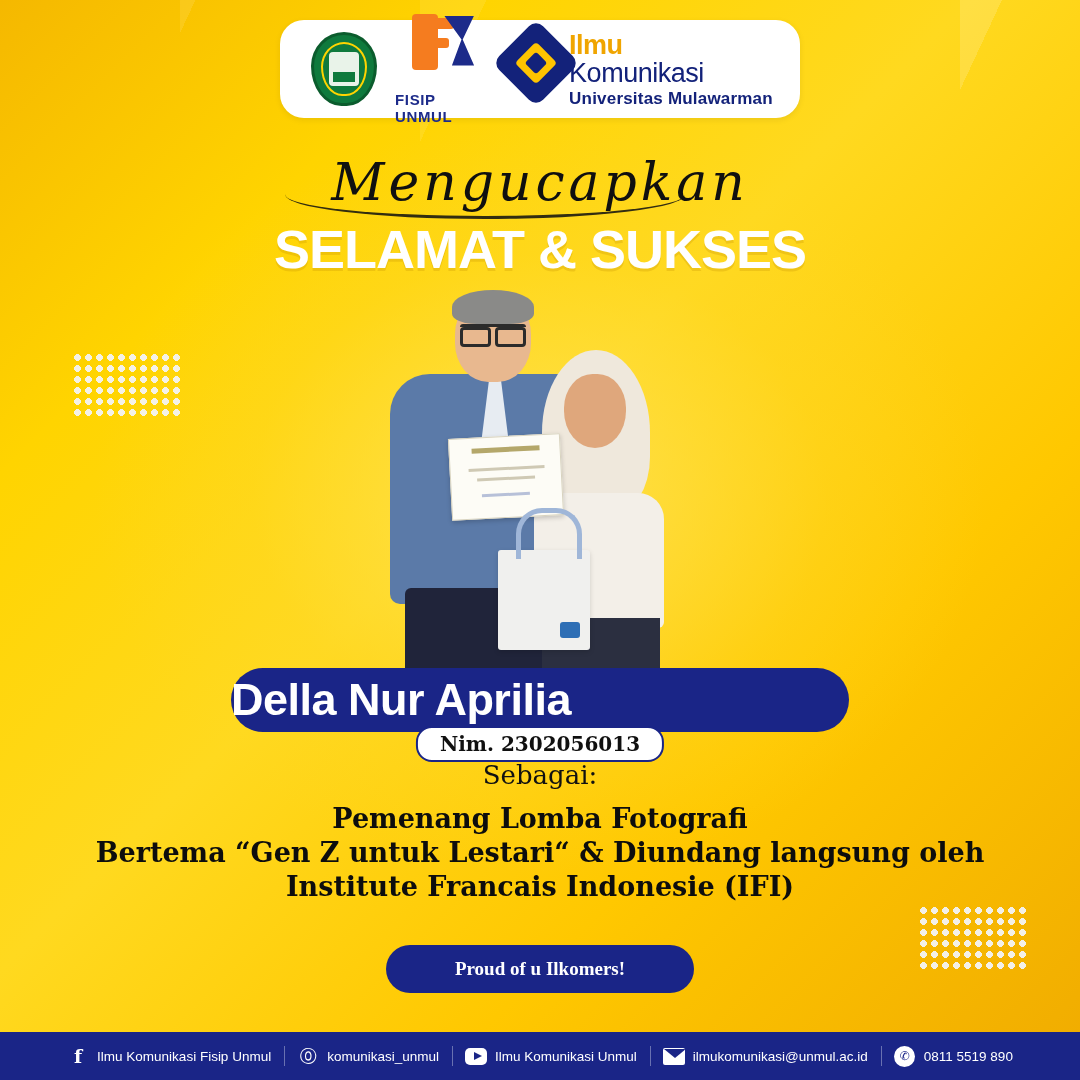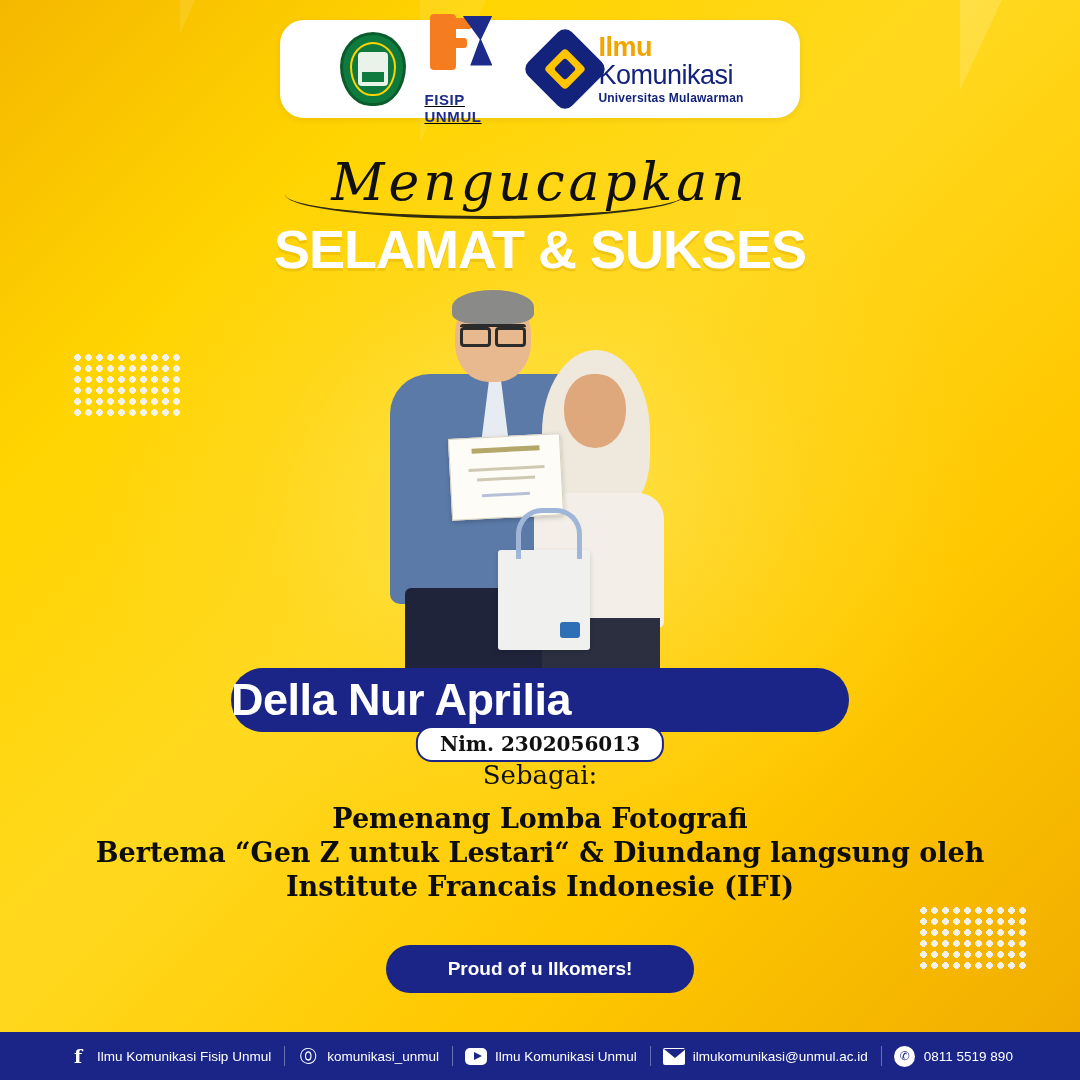--- a/index.html
+++ b/index.html
@@ -103,7 +103,7 @@
     font-size: 15px; font-weight: 700; color: #1d2b8a; letter-spacing: 0.6px;
   }
 
-  .ilkom-logo { display: flex; align-items: center; gap: 2px; }
+  .ilkom-logo { display: flex; gap: 2px; }
   .ilkom-mark {
     width: 62px; height: 62px;
     background: #13227a;

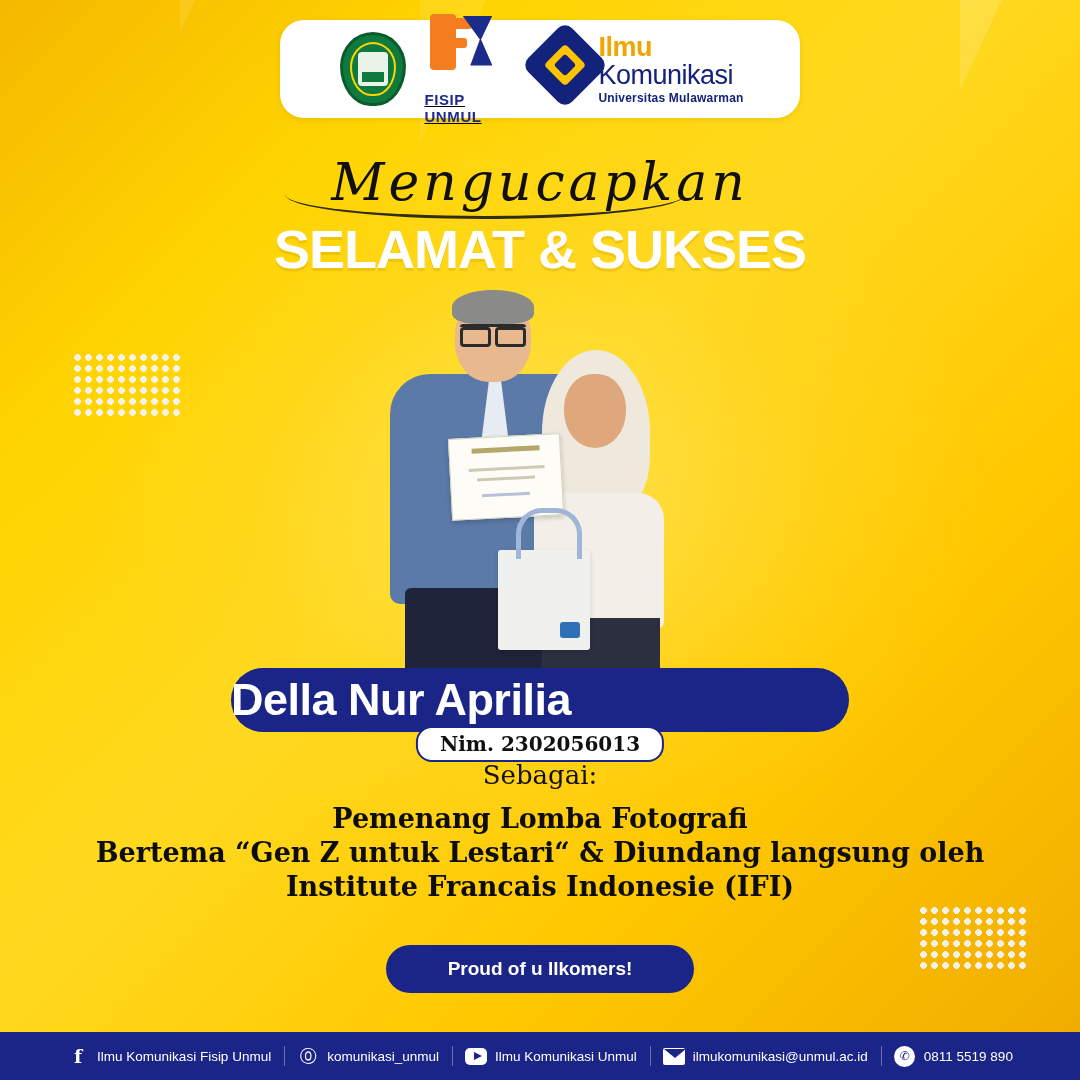--- a/index.html
+++ b/index.html
@@ -75,7 +75,7 @@
     background: #0f7a3d;
   }
 
-  .fisip-logo { display: flex; flex-direction: column; align-items: flex-start; gap: 21px; width: 96px; text-decoration: underline; }
+  .fisip-logo { display: flex; flex-direction: column; align-items: center; gap: 21px; width: 96px; }
   .fisip-mark { position: relative; width: 74px; height: 56px; }
   .fisip-mark .f-orange {
     position: absolute; left: 6px; top: 0;

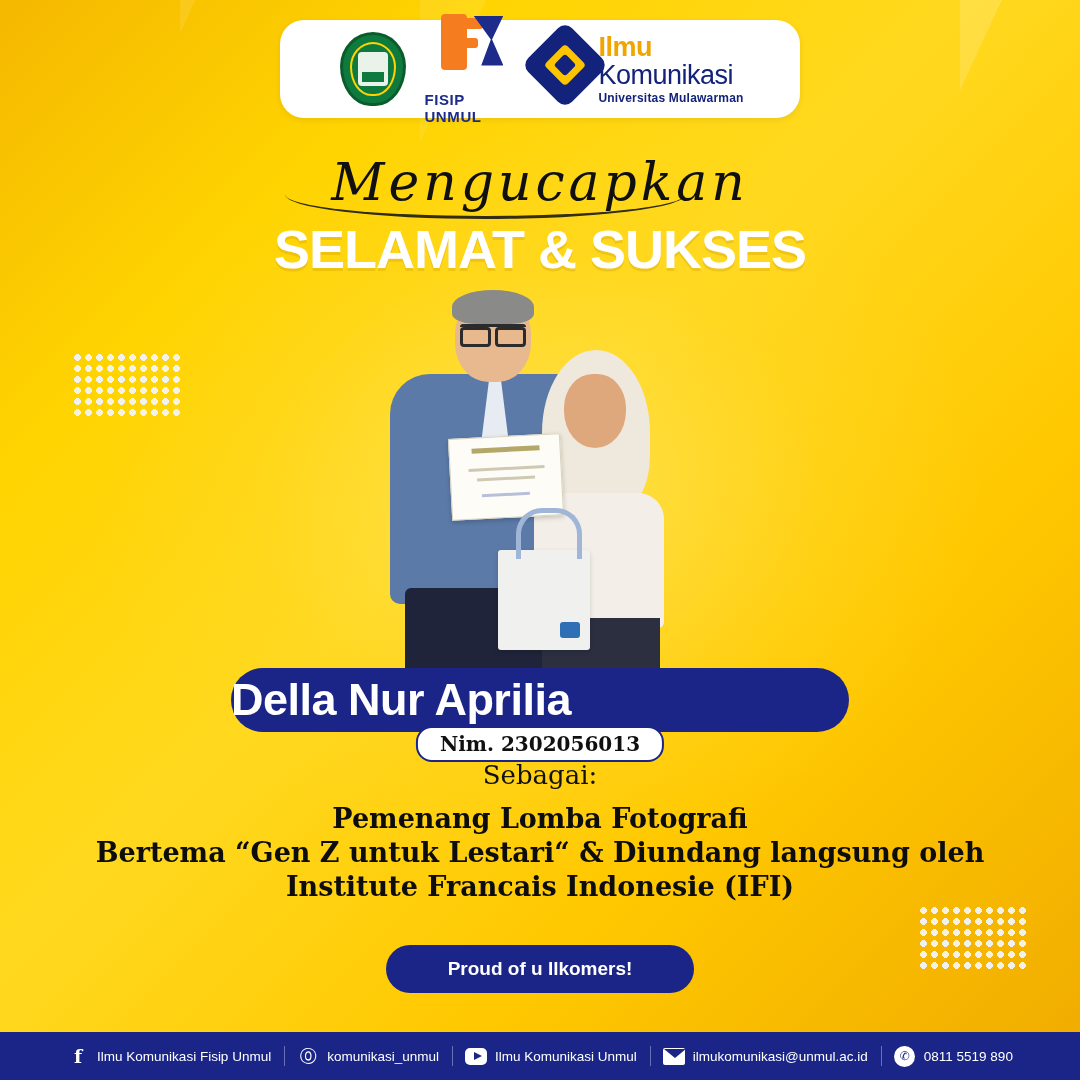--- a/index.html
+++ b/index.html
@@ -130,7 +130,7 @@
   .ilkom-words { display: flex; flex-direction: column; line-height: 1; }
   .ilkom-words .l1 { font-size: 27px; font-weight: 700; color: #f0a500; letter-spacing: -0.5px; }
   .ilkom-words .l2 { font-size: 27px; font-weight: 400; color: #13227a; letter-spacing: -0.5px; margin-top: 1px; }
-  .ilkom-words .l3 { font-size: 12px; font-weight: 600; color: #13227a; margin-top: 3px; letter-spacing: 0.2px; }
+  .ilkom-words .l3 { font-size: 17px; font-weight: 600; color: #13227a; margin-top: 3px; letter-spacing: 0.2px; }
 
   
   .script-word {

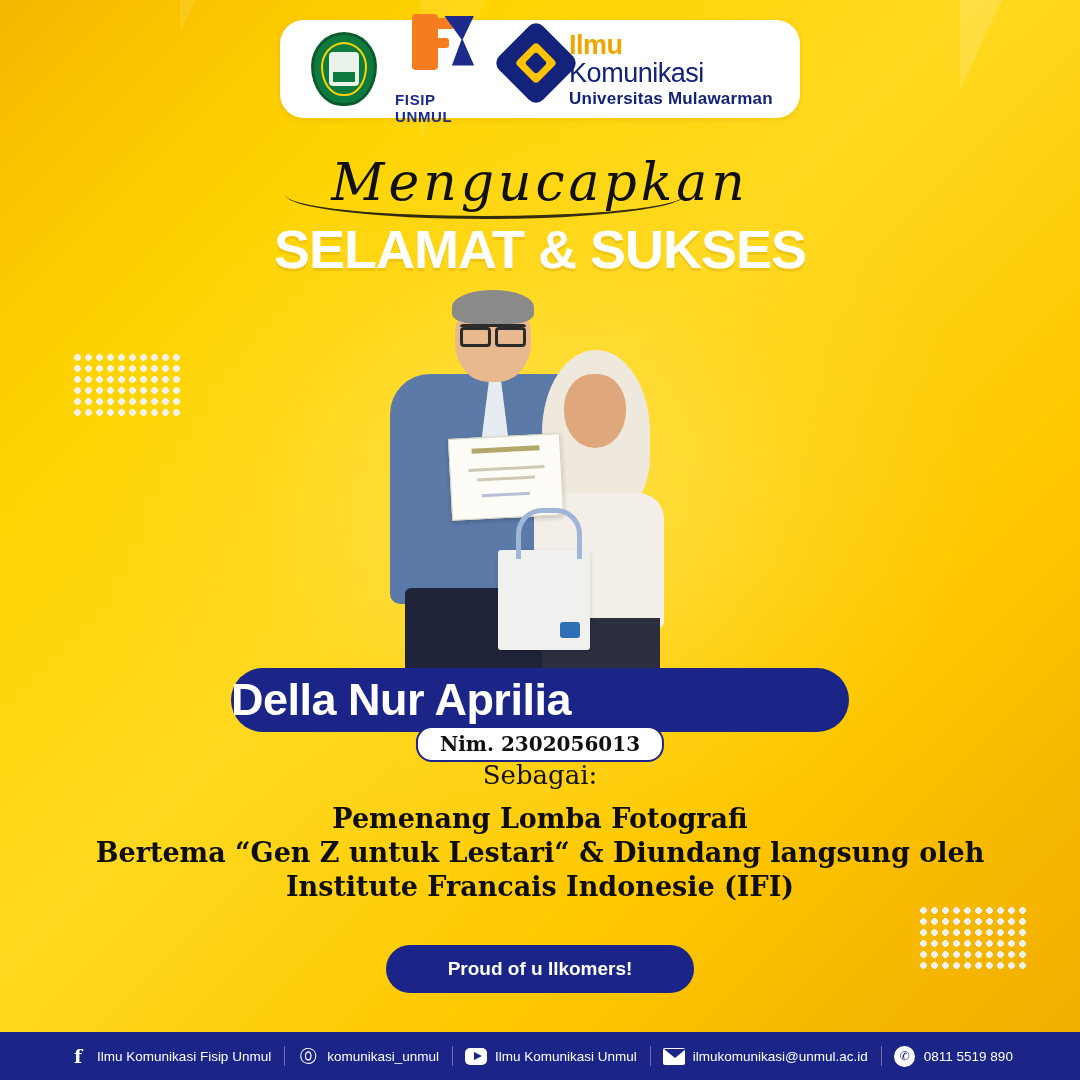--- a/index.html
+++ b/index.html
@@ -326,7 +326,7 @@
     color: #ffffff;
     font-size: 19px;
     font-weight: 700;
-    font-family: Liberation Sans, sans-serif;
+    font-family: Liberation Serif, serif;
     cursor: pointer;
   }
 

